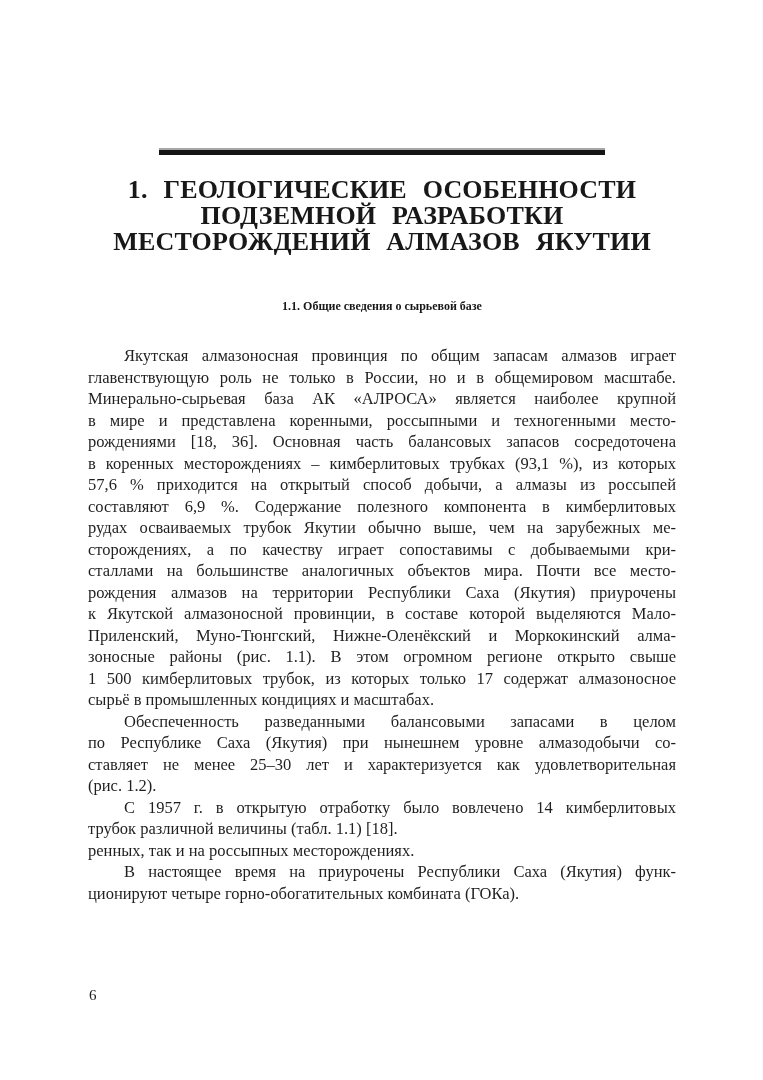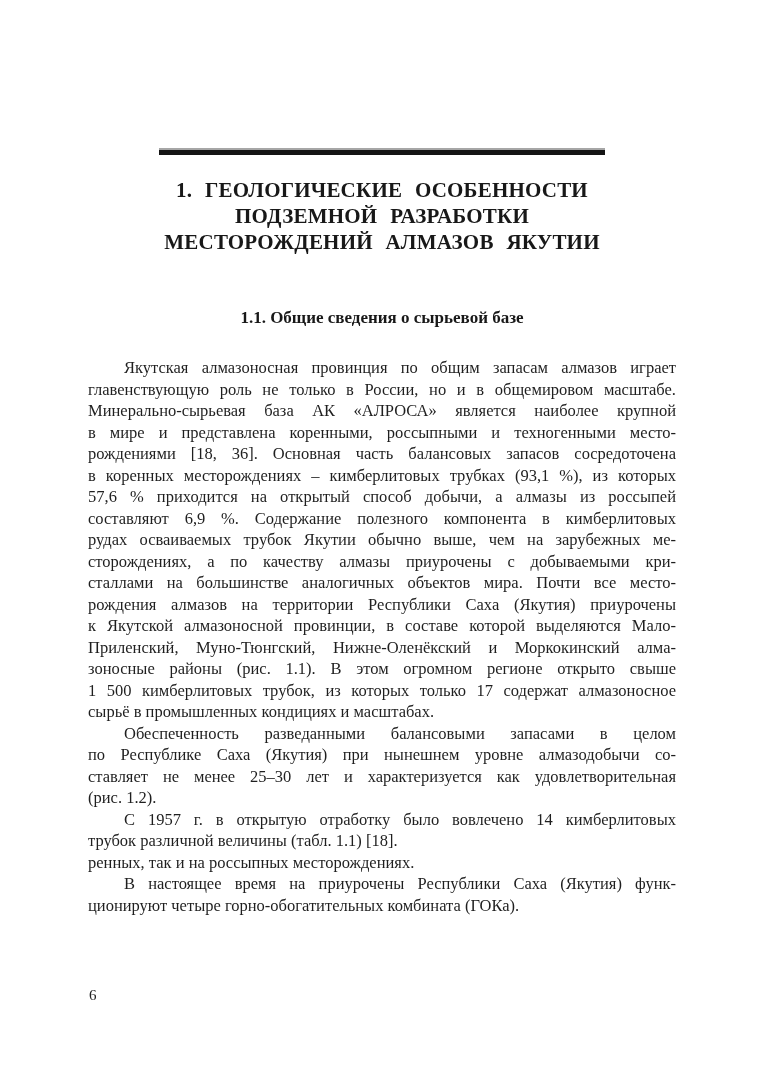--- a/index.html
+++ b/index.html
@@ -33,7 +33,7 @@
     margin-top: 22px;
     text-align: center;
     font-weight: bold;
-    font-size: 21px;
+    font-size: 26px;
     line-height: 26px;
     word-spacing: 0.35em;
     letter-spacing: 0.2px;

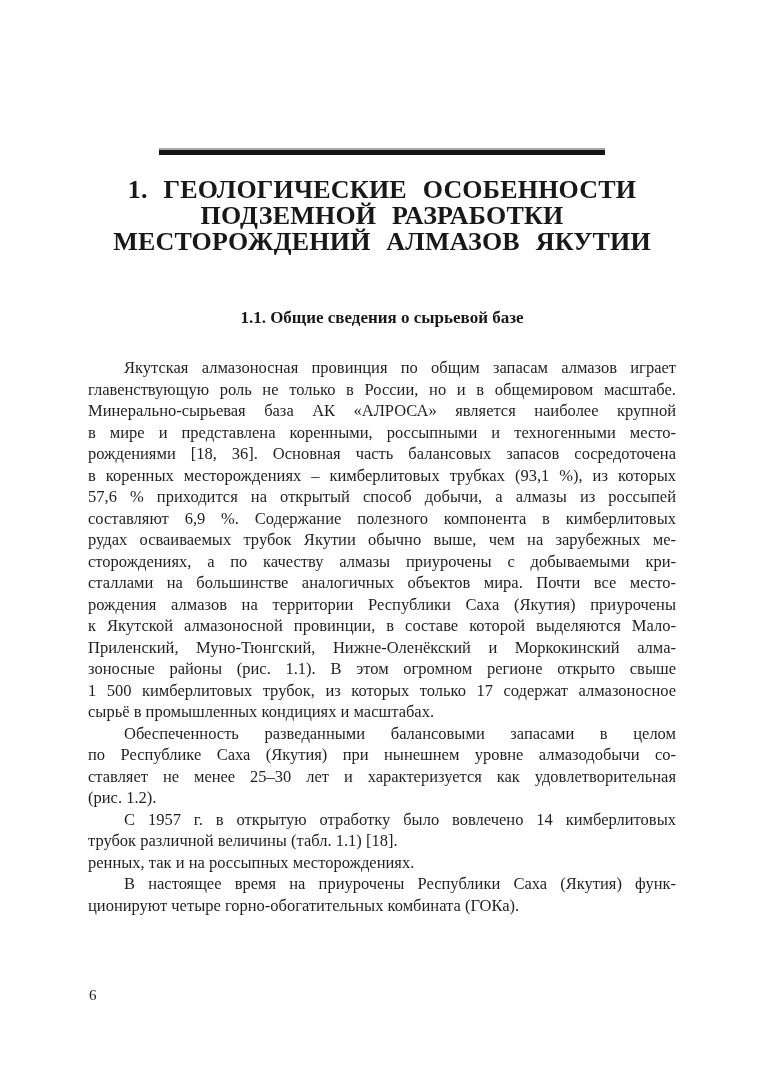--- a/index.html
+++ b/index.html
@@ -40,10 +40,10 @@
     color: #181818;
   }
   .section-heading {
-    margin-top: 52px;
+    margin-top: 40px;
     text-align: center;
     font-weight: bold;
-    font-size: 17px;
+    font-size: 12px;
     line-height: 22px;
     color: #181818;
   }

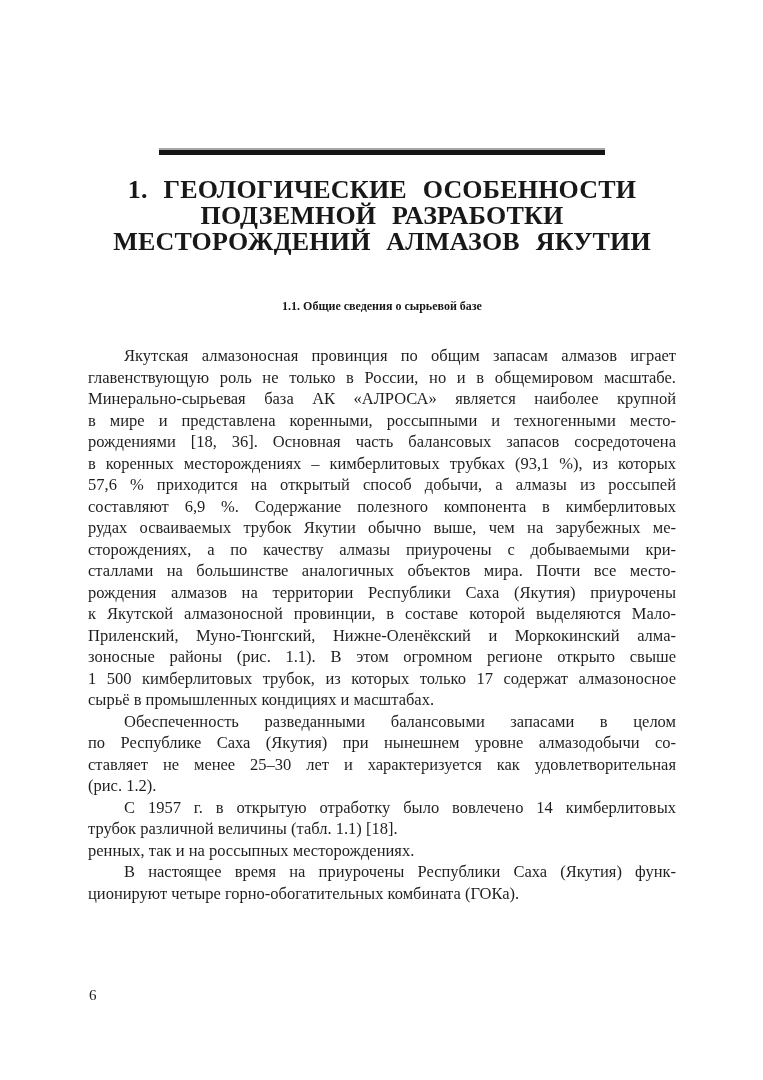--- a/index.html
+++ b/index.html
@@ -99,7 +99,7 @@
         <div class="line">57,6 % приходится на открытый способ добычи, а алмазы из россыпей</div>
         <div class="line">составляют 6,9 %. Содержание полезного компонента в кимберлитовых</div>
         <div class="line">рудах осваиваемых трубок Якутии обычно выше, чем на зарубежных ме-</div>
-        <div class="line">сторождениях, а по качеству алмазы приурочены с добываемыми кри-</div>
+        <div class="line">сторождениях, а по качеству играет сопоставимы с добываемыми кри-</div>
         <div class="line">сталлами на большинстве аналогичных объектов мира. Почти все место-</div>
         <div class="line">рождения алмазов на территории Республики Саха (Якутия) приурочены</div>
         <div class="line">к Якутской алмазоносной провинции, в составе которой выделяются Мало-</div>

